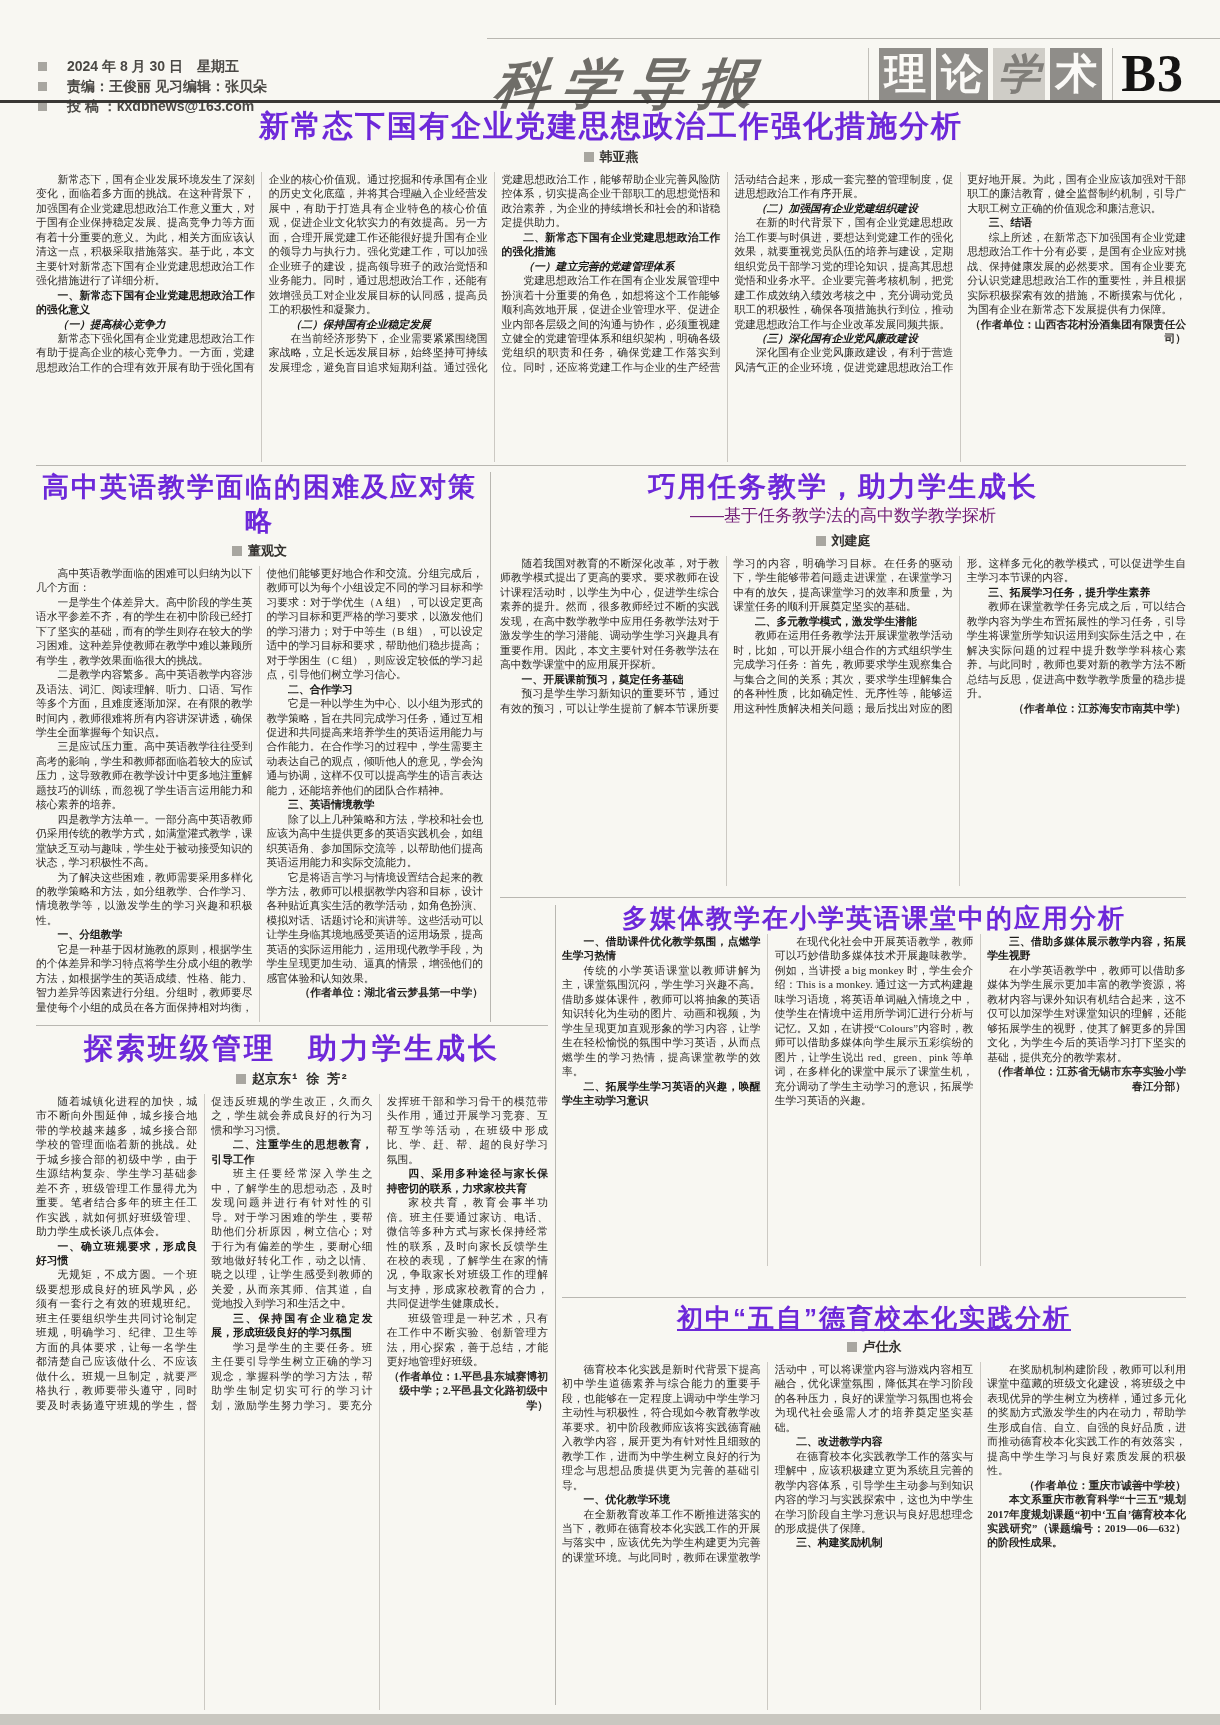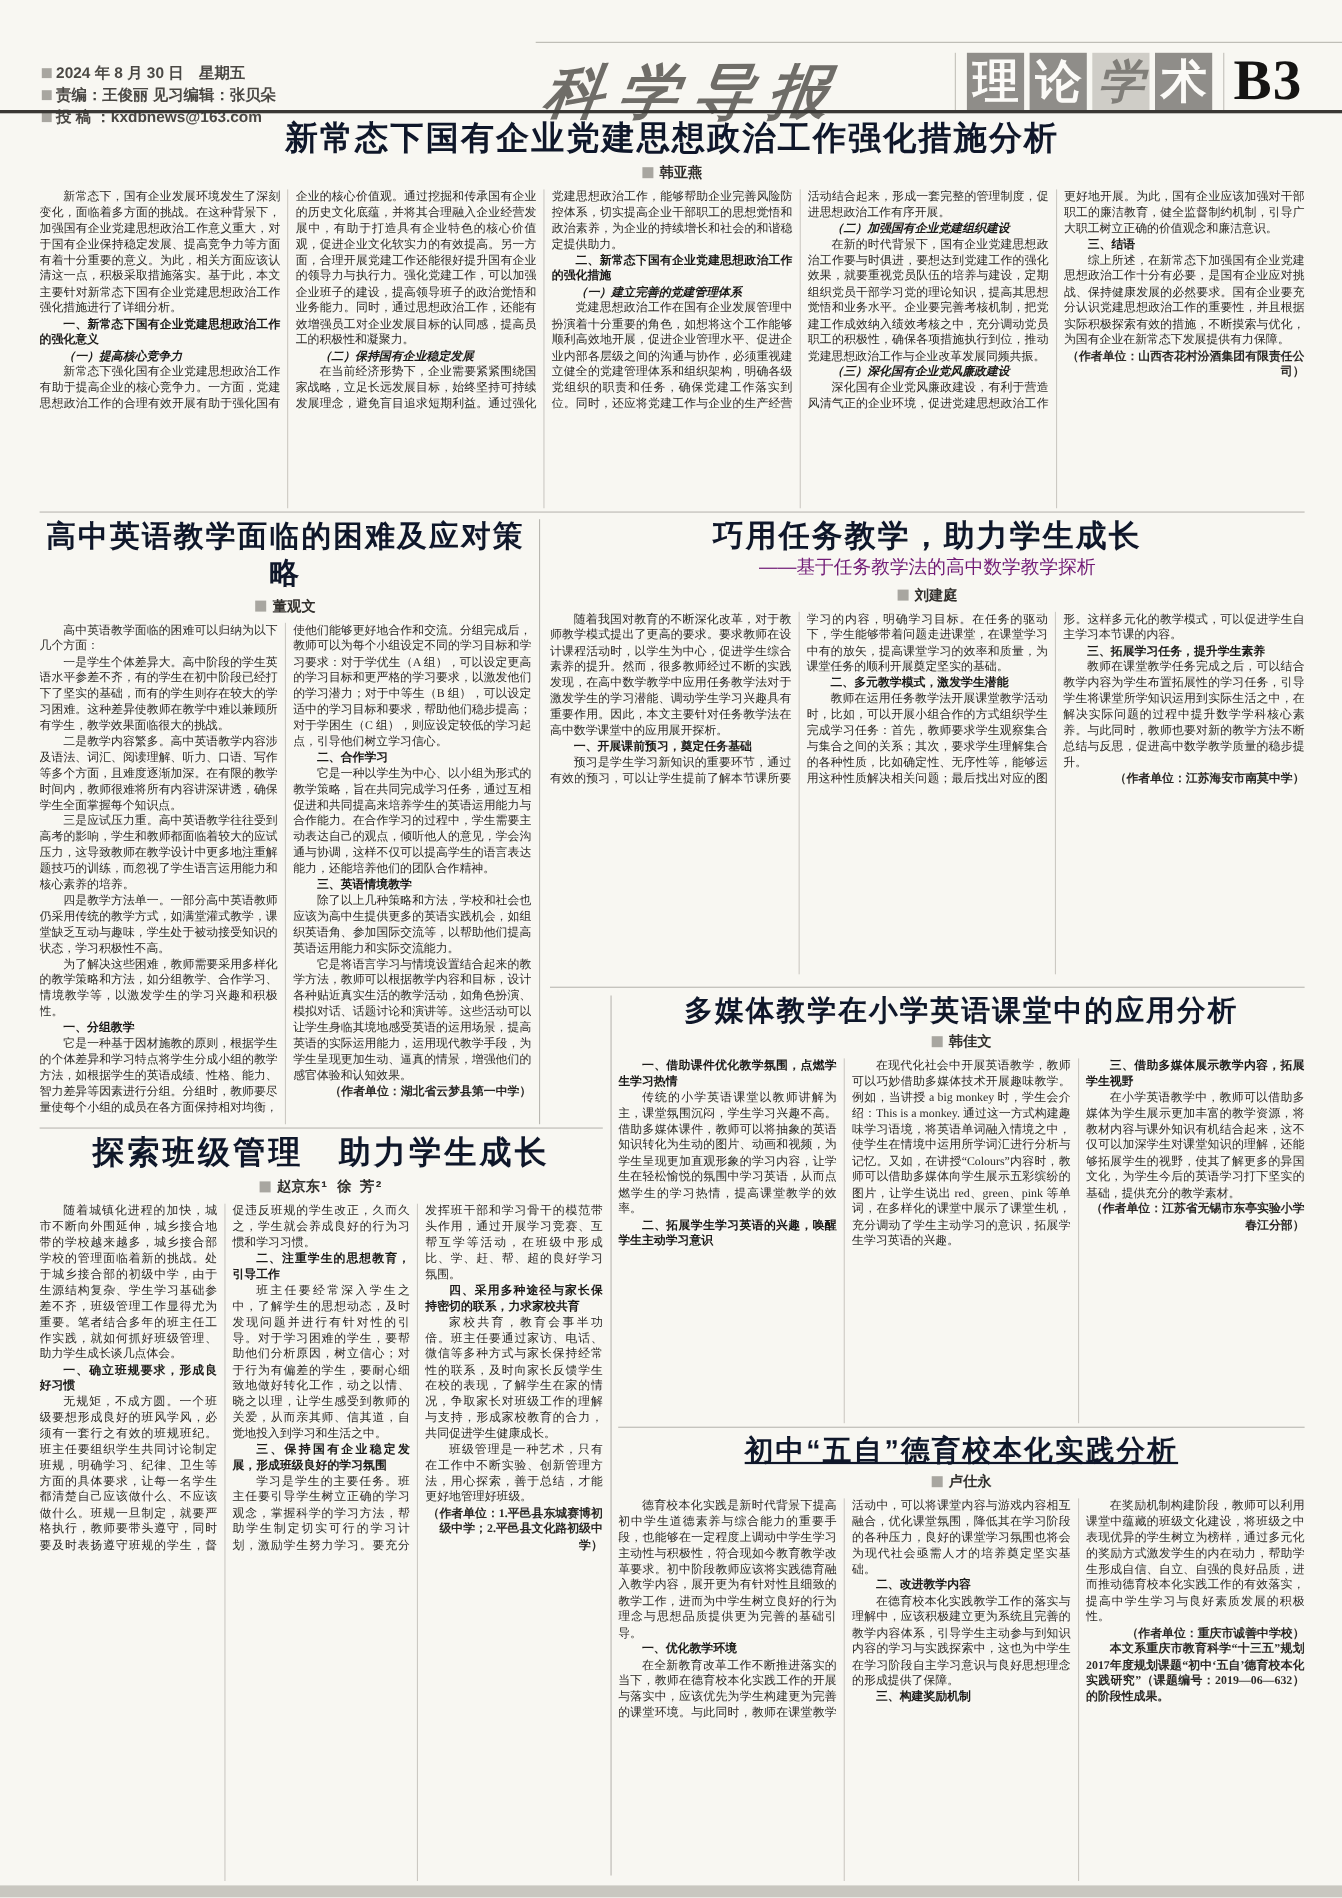--- a/index.html
+++ b/index.html
@@ -8,7 +8,7 @@
   
   .masthead-topline{position:absolute;left:487px;top:38px;width:733px;height:1px;background:#b9b7b1;}
   .header-left{position:absolute;left:38px;top:56px;width:330px;}
-  .header-left .hl{display:flex;align-items:center;gap:4px;font-family:"Liberation Sans","DejaVu Sans",sans-serif;
+  .header-left .hl{display:flex;align-items:center;gap:20px;font-family:"Liberation Sans","DejaVu Sans",sans-serif;
         font-size:14px;font-weight:bold;color:#4a4844;line-height:20px;white-space:nowrap;}
   .sq{display:inline-block;width:9px;height:9px;background:#a8a6a0;flex:0 0 auto;}
   .masthead{position:absolute;left:495px;top:48px;font-family:"DejaVu Serif","Liberation Serif",serif;

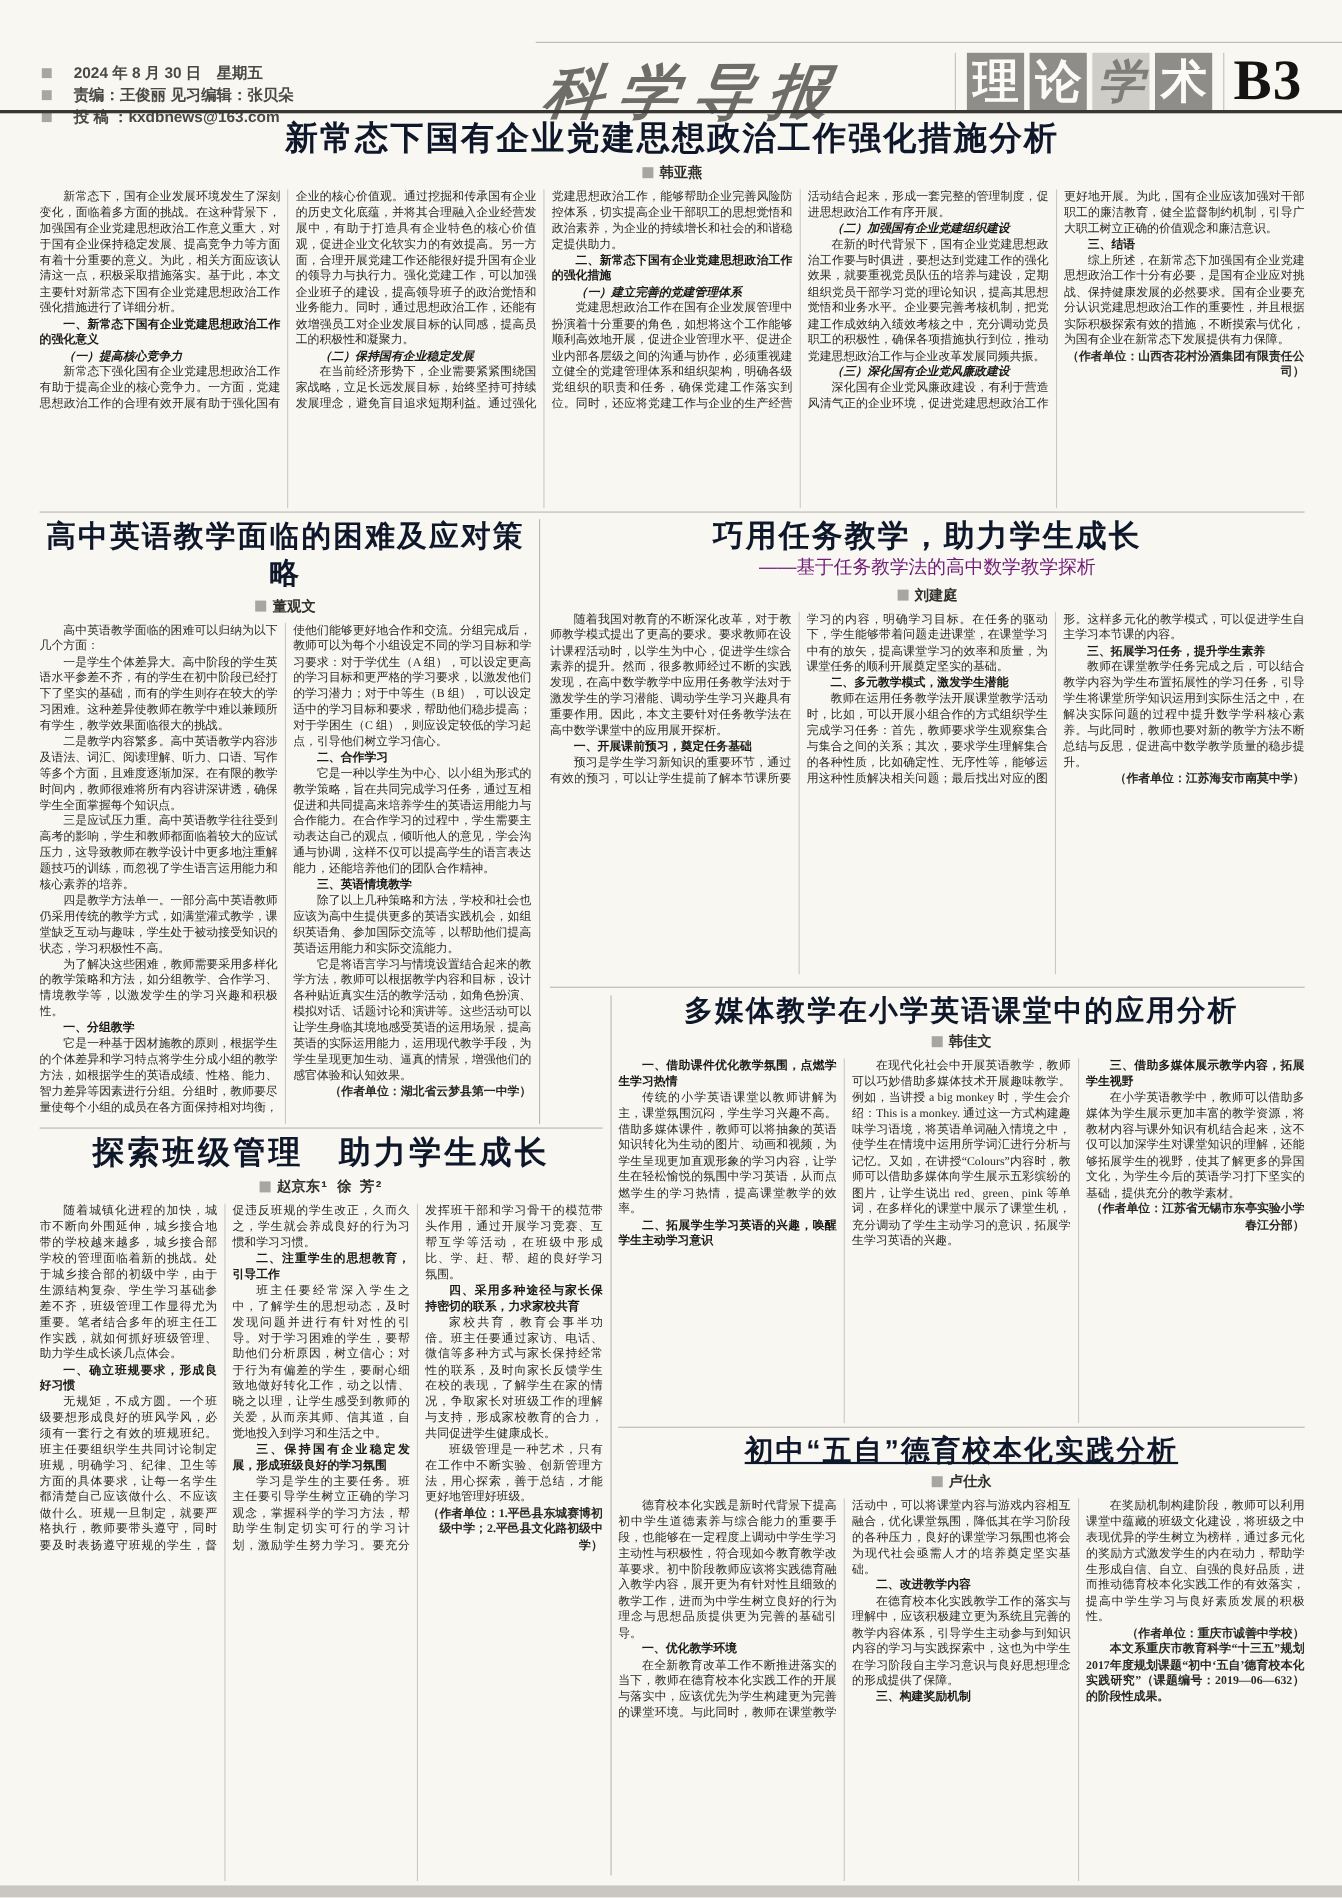--- a/index.html
+++ b/index.html
@@ -27,7 +27,7 @@
   .vrule{position:absolute;width:1px;background:#b9b7b1;}
   
   .article{position:absolute;overflow:hidden;}
-  .a-title{font-family:"Liberation Sans","DejaVu Sans",sans-serif;font-weight:bold;color:#0f172a;
+  .a-title{font-family:"Liberation Sans","DejaVu Sans",sans-serif;font-weight:bold;color:#6d28d9;
         text-align:center;letter-spacing:2px;}
   .a-sub{font-family:"Liberation Sans","DejaVu Sans",sans-serif;color:#701a75;text-align:center;}
   .byline{font-family:Liberation Mono, monospace;font-size:13px;font-weight:bold;

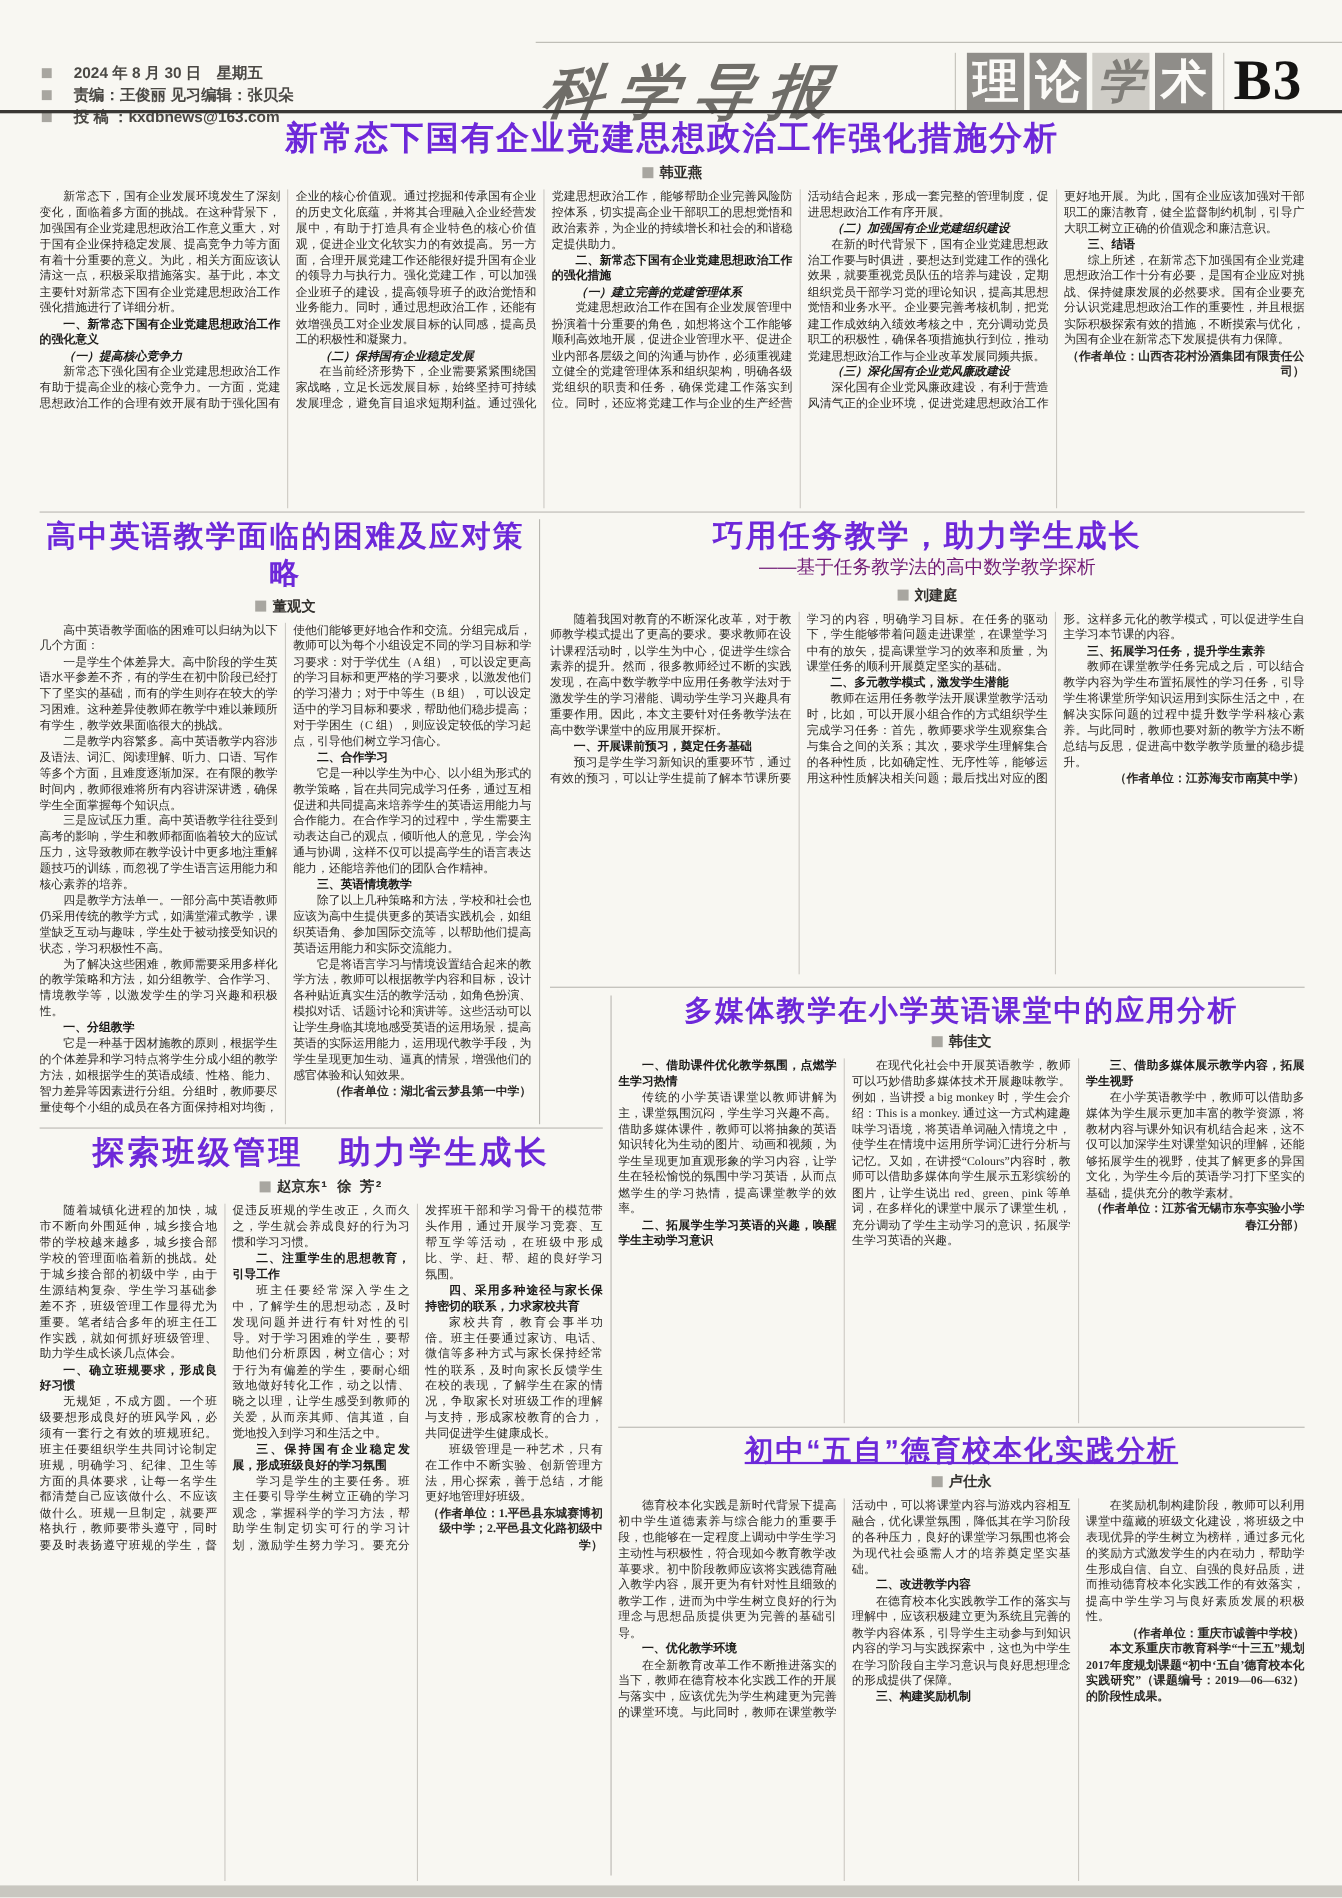--- a/index.html
+++ b/index.html
@@ -151,9 +151,6 @@
 
   <div class="article" style="left:562px;top:902px;width:624px;height:392px;">
     <div class="a-title" style="font-size:26px;line-height:32px;">多媒体教学在小学英语课堂中的应用分析</div>
-    <div class="byline">
-      <span class="sq"></span><span>韩佳文</span>
-    </div>
     <div class="body-cols" style="column-count:3;height:332px;">
         <p class="h">一、借助课件优化教学氛围，点燃学生学习热情</p>
         <p>传统的小学英语课堂以教师讲解为主，课堂氛围沉闷，学生学习兴趣不高。借助多媒体课件，教师可以将抽象的英语知识转化为生动的图片、动画和视频，为学生呈现更加直观形象的学习内容，让学生在轻松愉悦的氛围中学习英语，从而点燃学生的学习热情，提高课堂教学的效率。</p>

